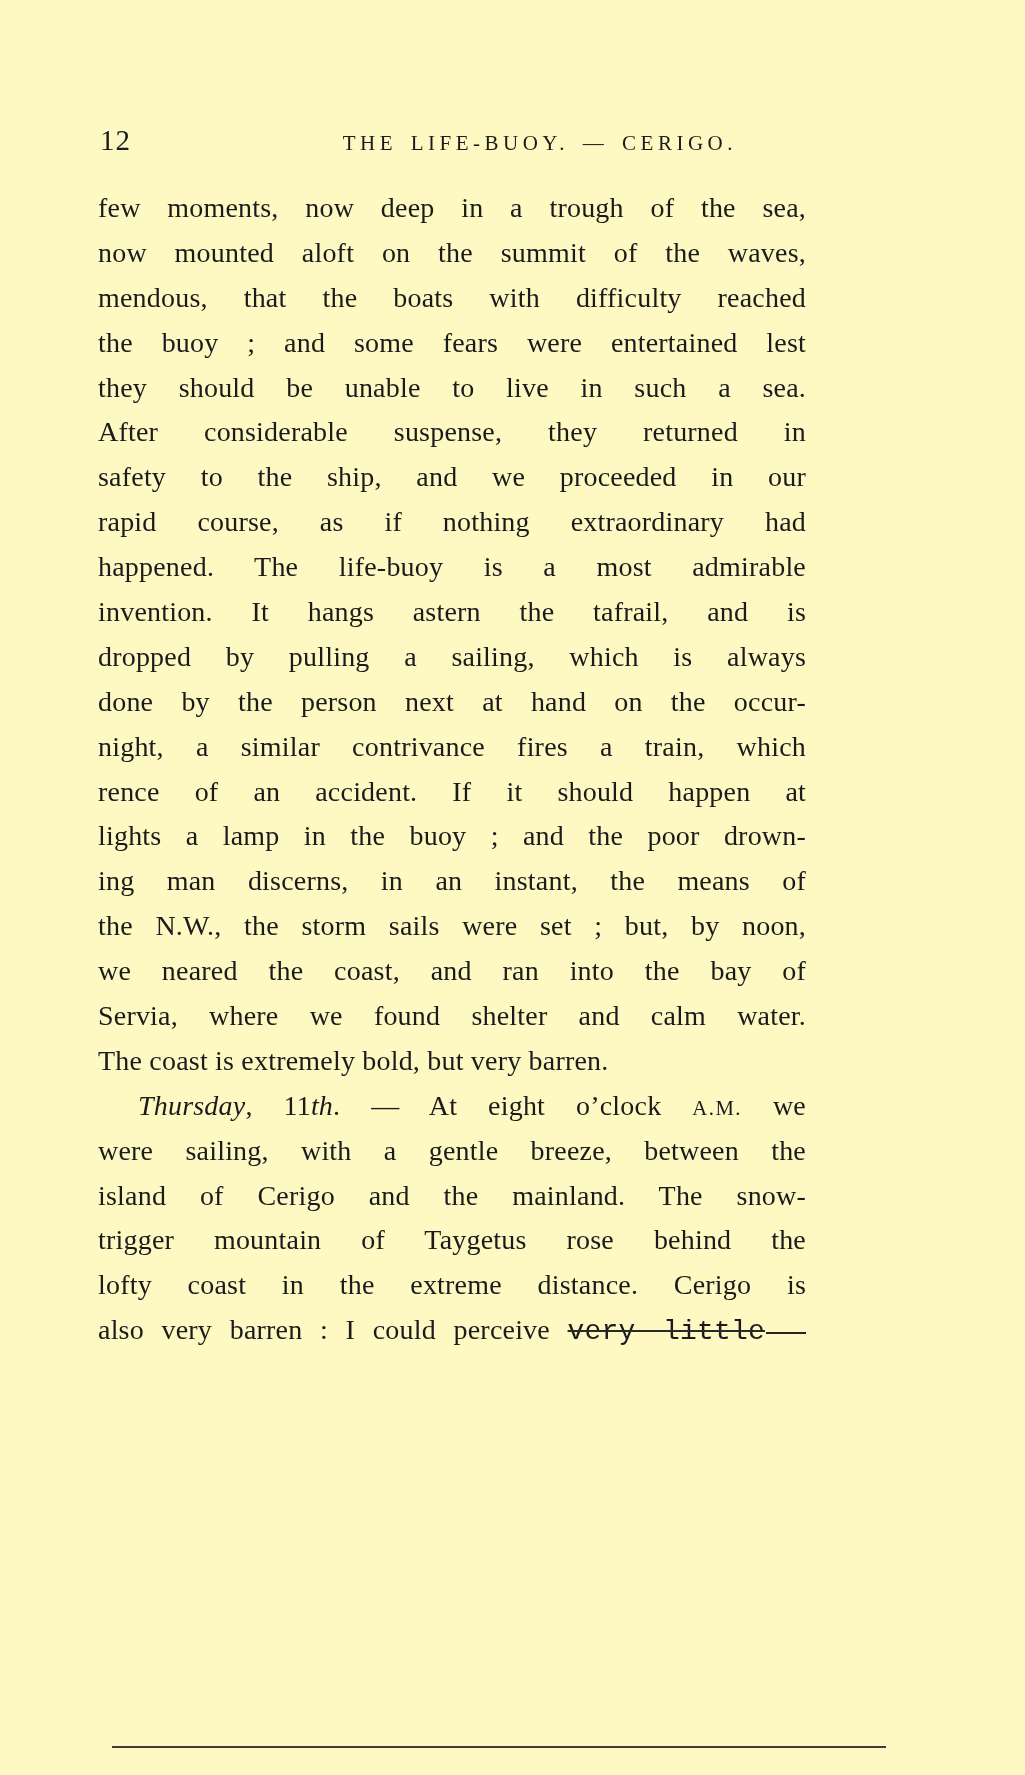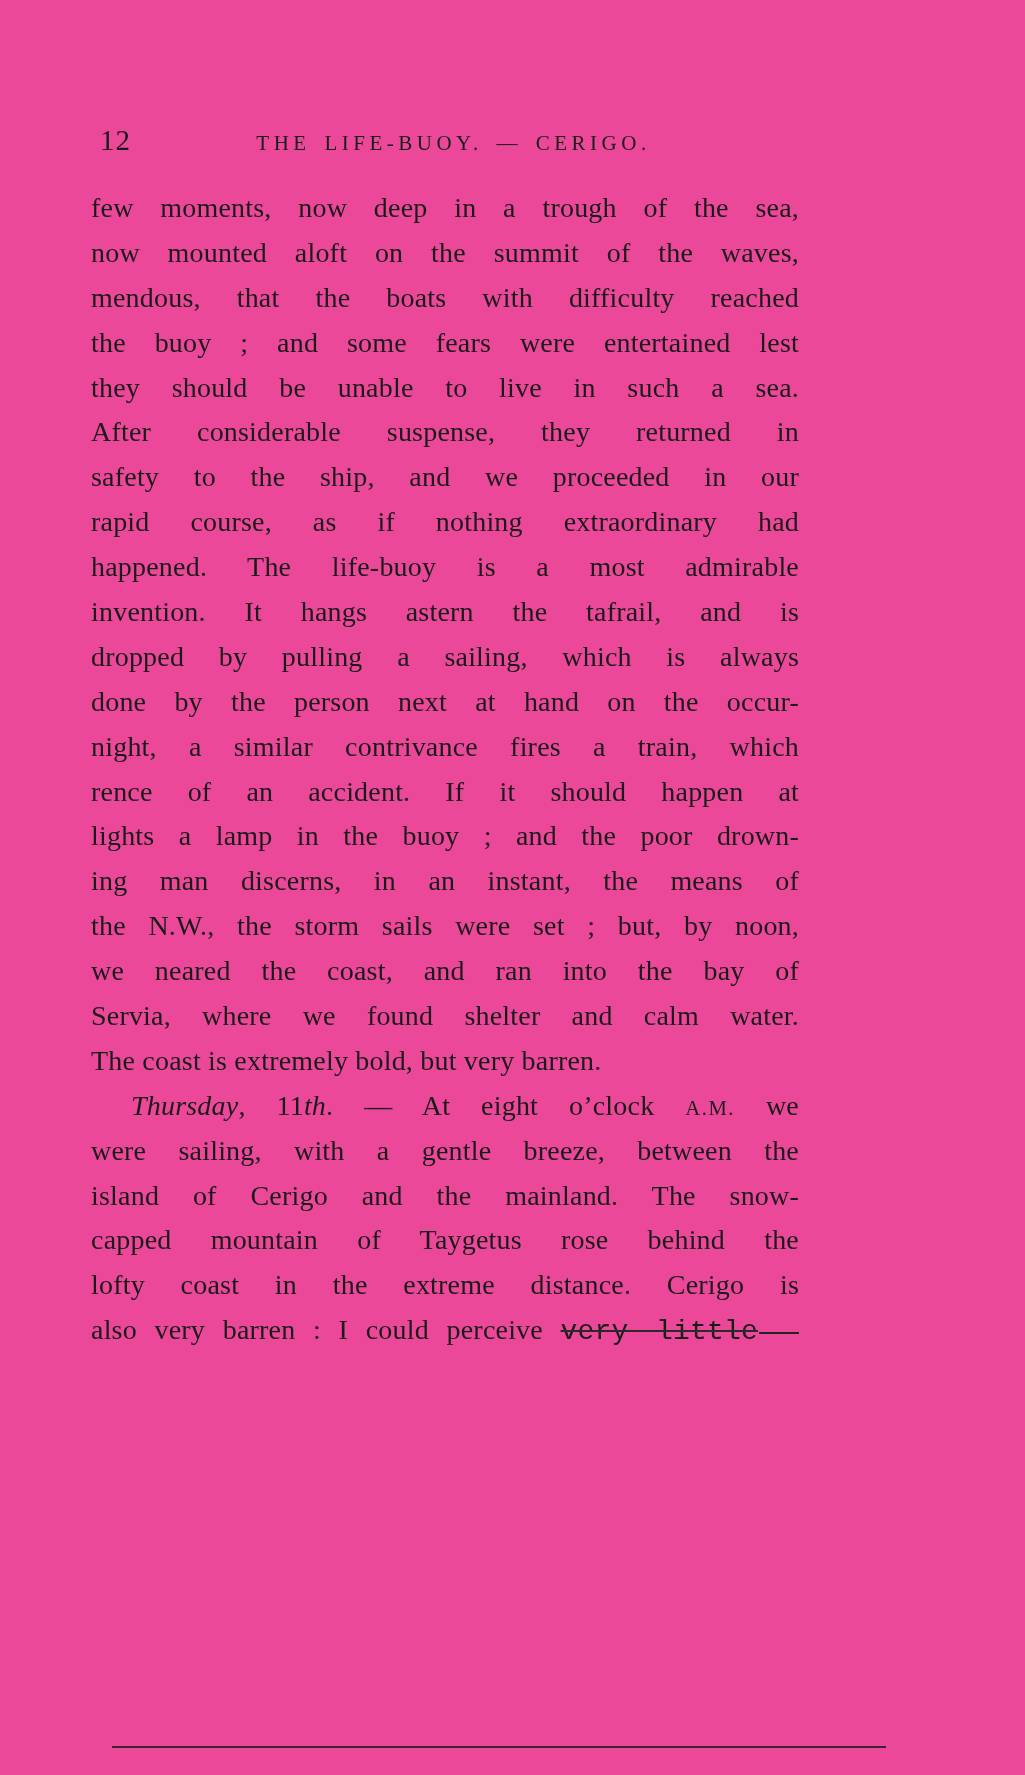--- a/index.html
+++ b/index.html
@@ -11,7 +11,7 @@
     position: relative;
     width: 1025px;
     height: 1775px;
-    background: #ec4899;
+    background: #fef9c3;
     overflow: hidden;
     font-family: "Liberation Serif", serif;
     color: #1b1b1b;

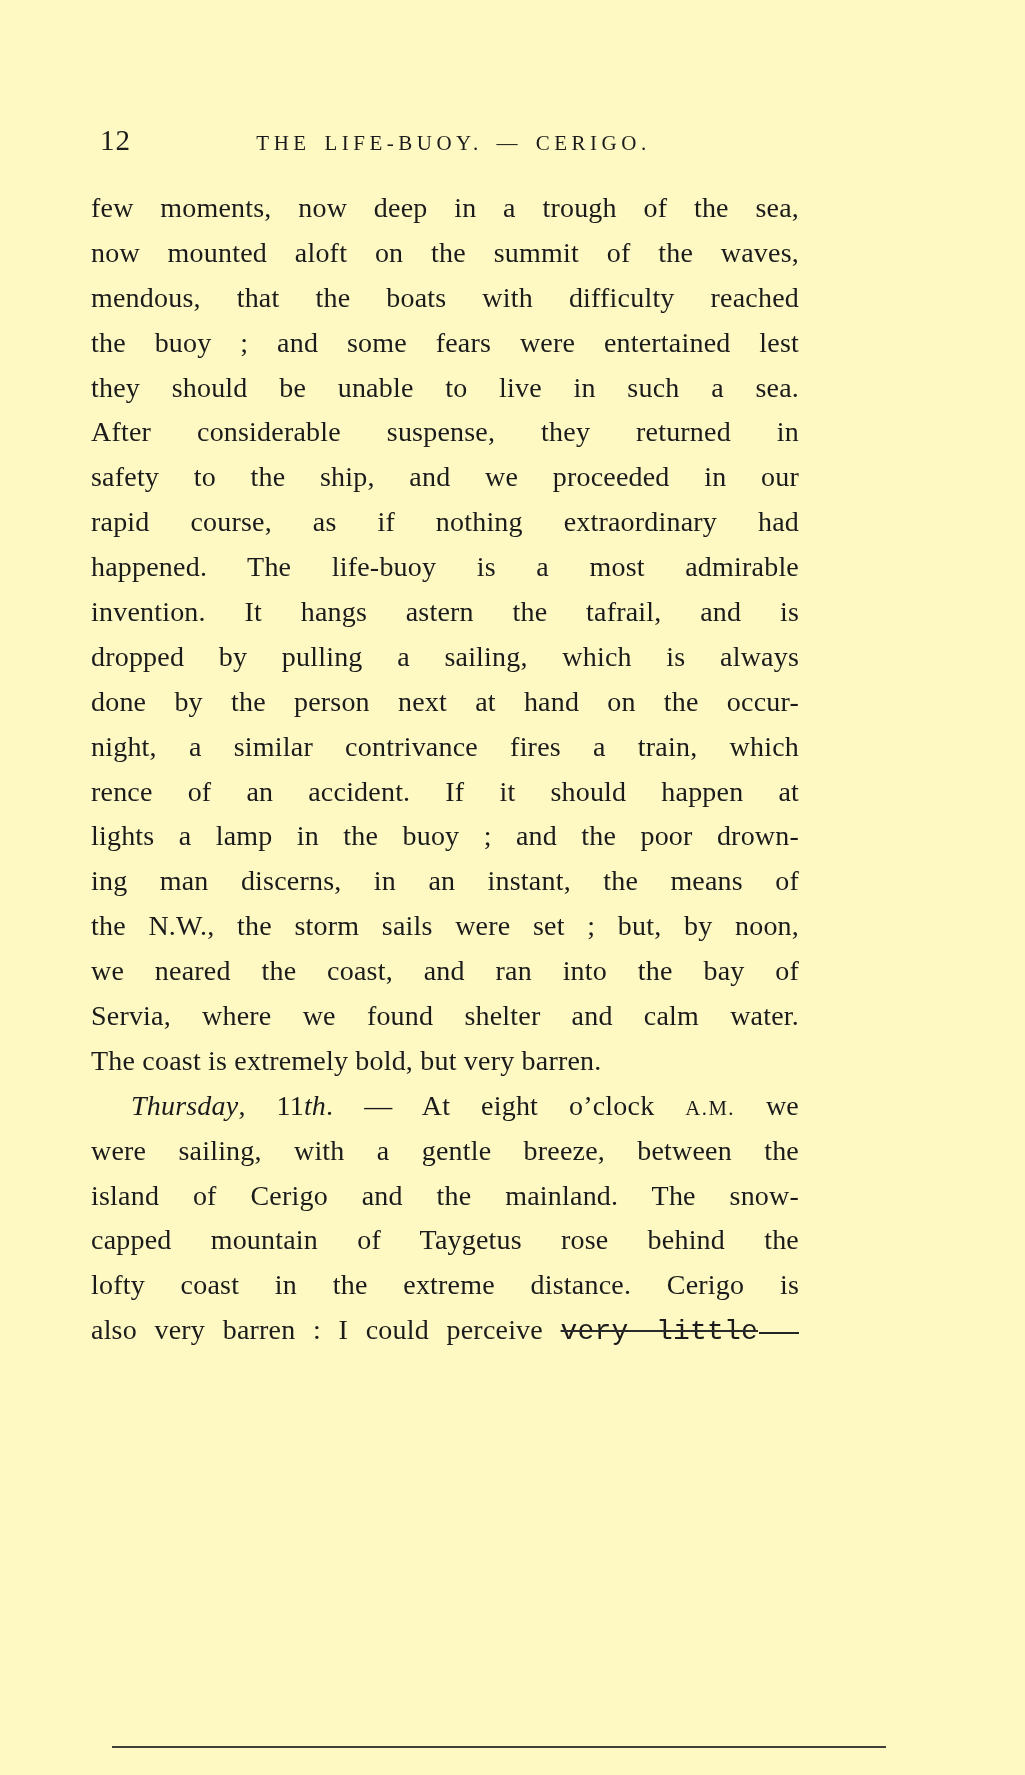--- a/index.html
+++ b/index.html
@@ -31,7 +31,7 @@
   }
   .running-head {
     flex: 1;
-    text-align: center;
+    text-align: right;
     font-size: 21px;
     letter-spacing: 4.5px;
     word-spacing: 4px;

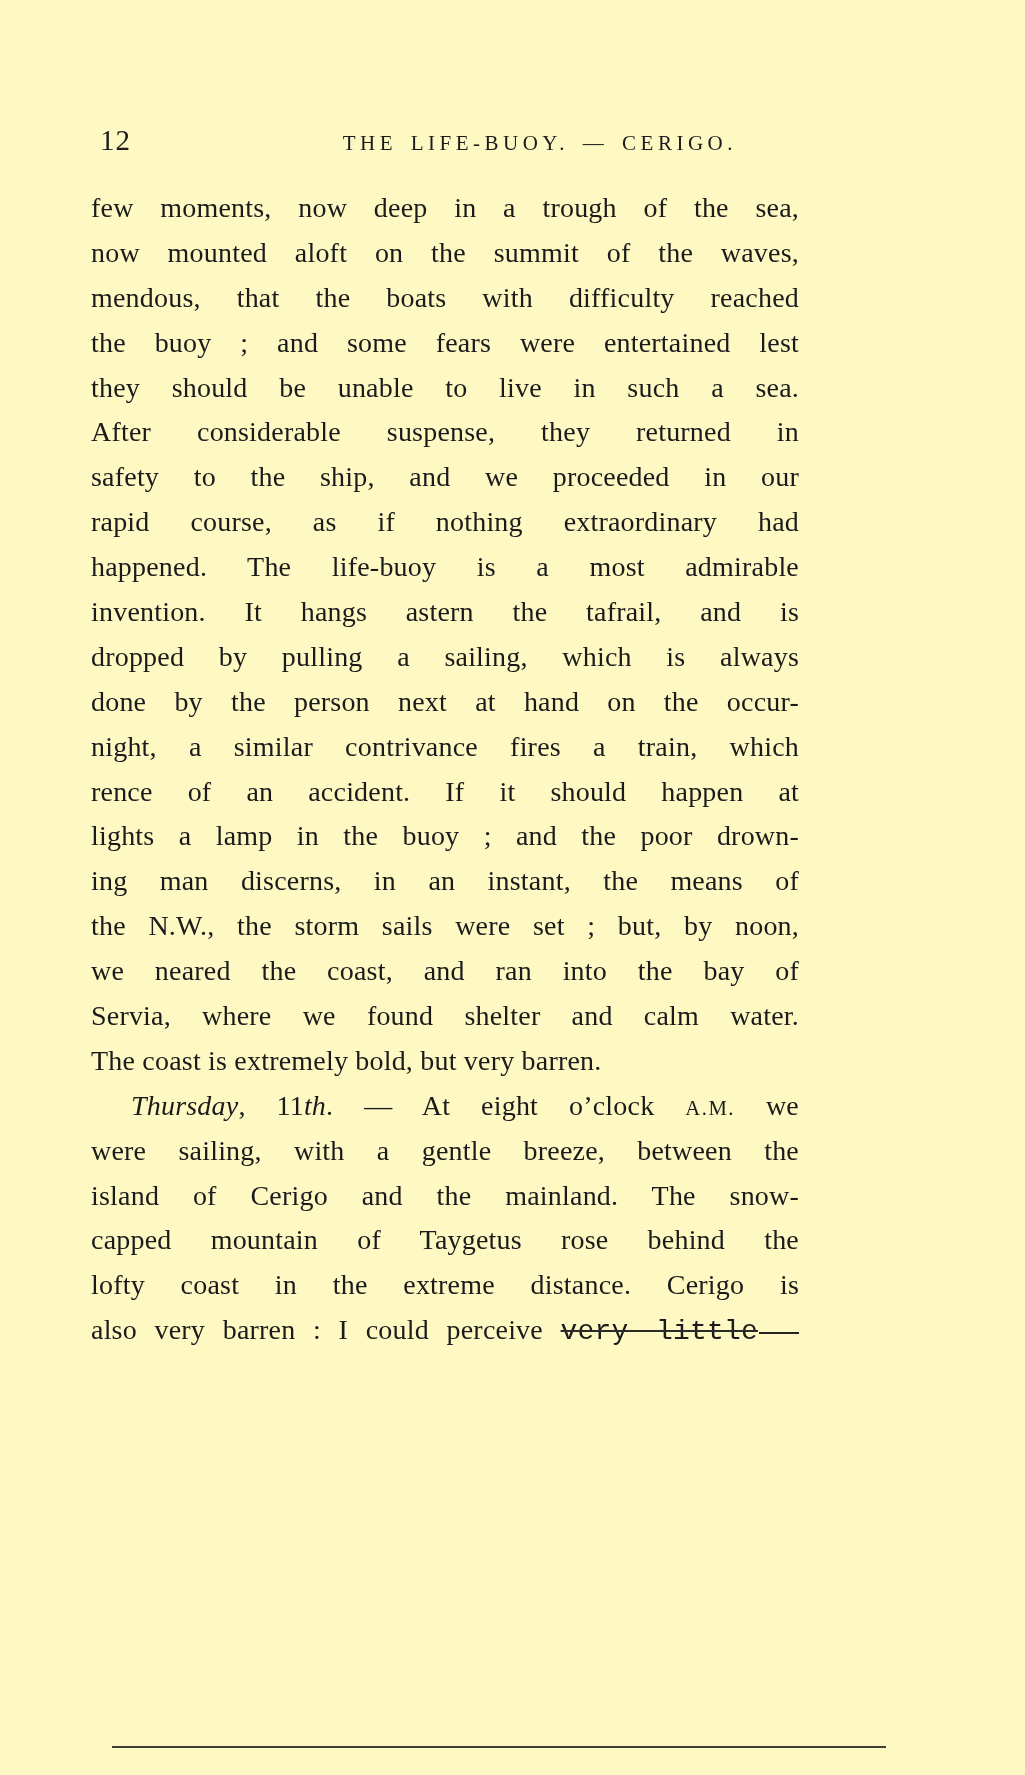--- a/index.html
+++ b/index.html
@@ -41,7 +41,7 @@
   .body-text {
     position: absolute;
     top: 186px;
-    left: 91px;
+    left: 98px;
     width: 708px;
     font-size: 28px;
     letter-spacing: 0.2px;

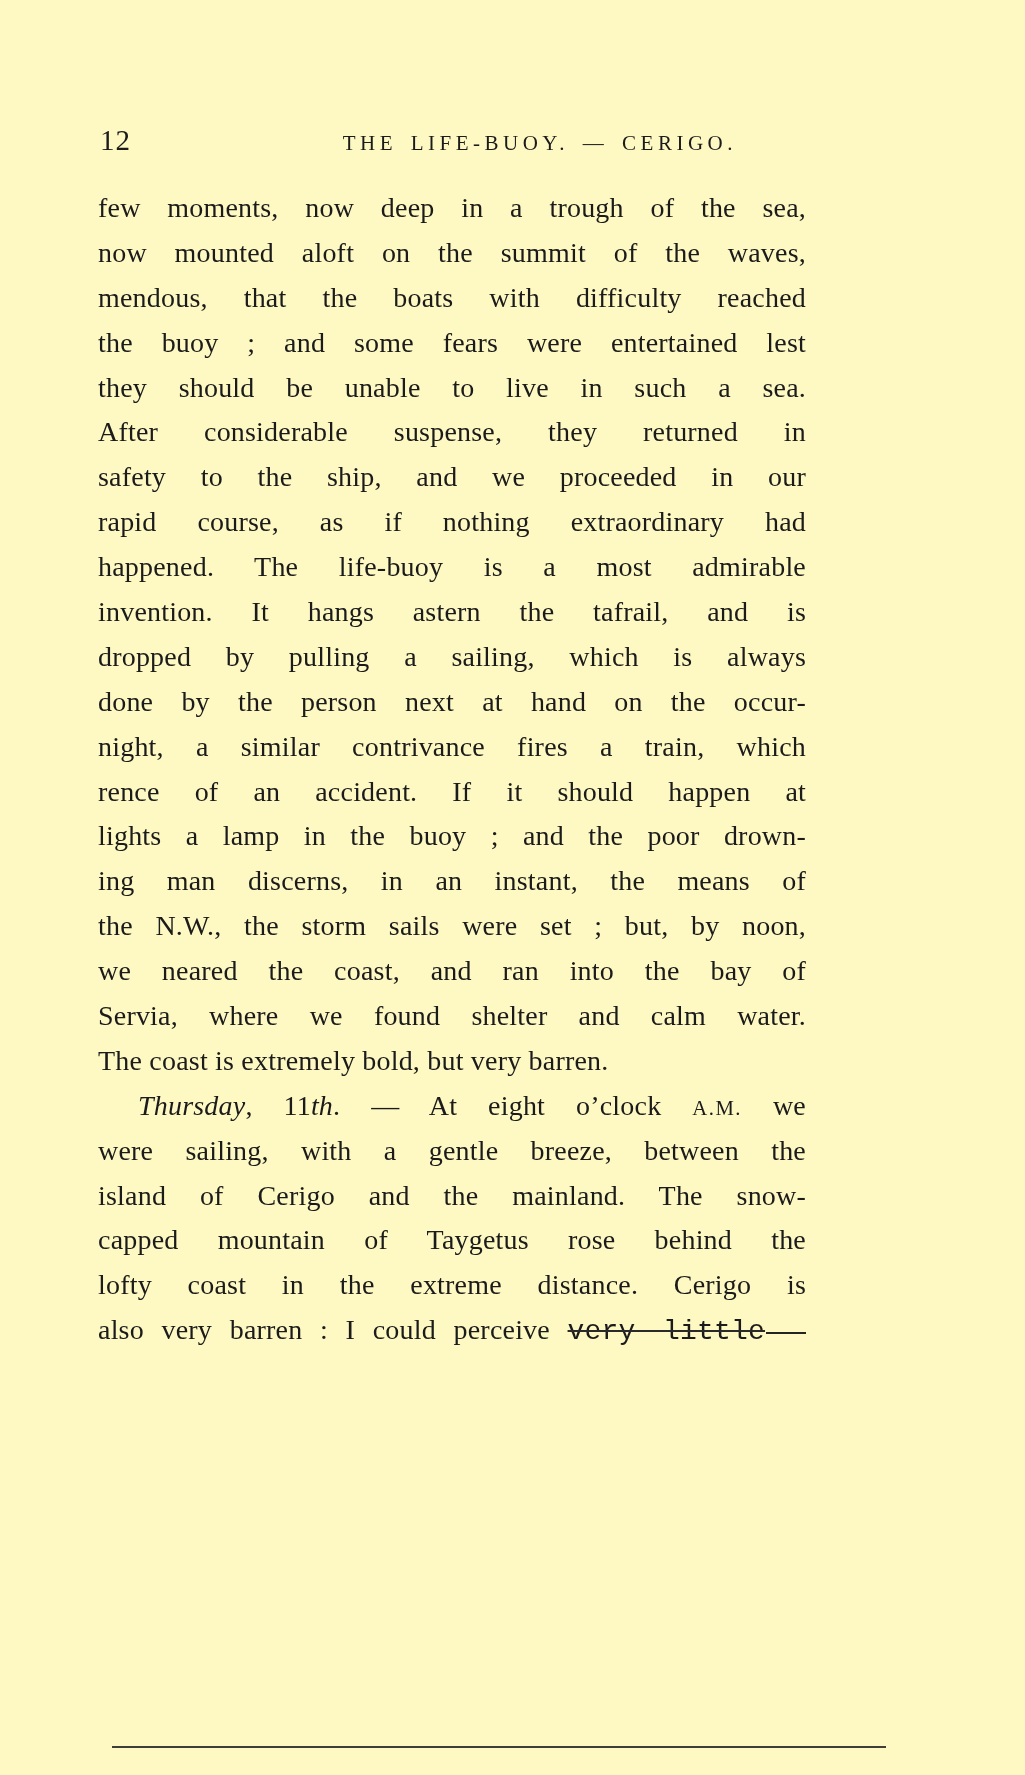--- a/index.html
+++ b/index.html
@@ -123,7 +123,7 @@
       <div class="line indent"><span class="seg-i">Thursday</span><span>, 11</span><span class="seg-i">th</span><span>. — At eight o’clock </span><span class="seg-sc">A.M.</span><span> we</span></div>
       <div class="line"><span>were sailing, with a gentle breeze, between the</span></div>
       <div class="line"><span>island of Cerigo and the mainland. The snow-</span></div>
-      <div class="line"><span>capped mountain of Taygetus rose behind the</span></div>
+      <div class="line"><span>trigger mountain of Taygetus rose behind the</span></div>
       <div class="line"><span>lofty coast in the extreme distance. Cerigo is</span></div>
       <div class="line"><span>also very barren : I could perceive </span><span class="seg-struck">very little</span><span class="tail-rule"></span></div>
     </div>

